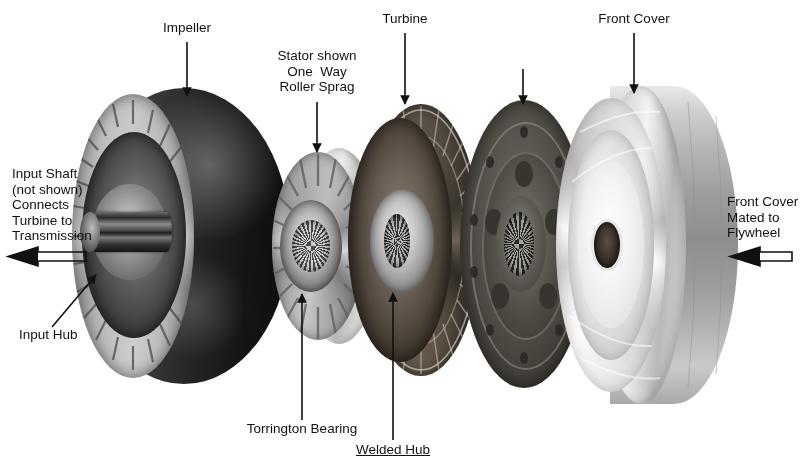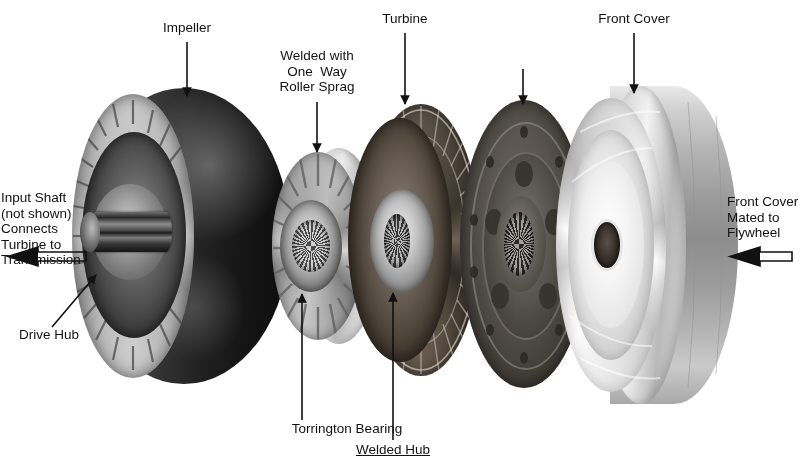--- a/index.html
+++ b/index.html
@@ -334,7 +334,7 @@
 
   <div class="lbl c" style="left:187px;top:20px;">Impeller</div>
 
-  <div class="lbl c" style="left:317px;top:48px;">Welded with
+  <div class="lbl c" style="left:317px;top:48px;">Stator shown
 One  Way
 Roller Sprag</div>
 

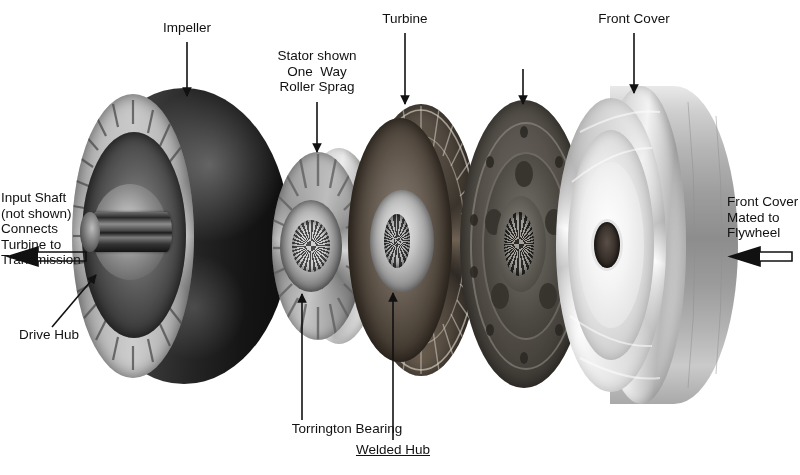--- a/index.html
+++ b/index.html
@@ -343,7 +343,7 @@
 
   <div class="lbl c" style="left:634px;top:11px;">Front Cover</div>
 
-  <div class="lbl l" style="left:1px;top:166px;margin-top:24px;">Input Shaft
+  <div class="lbl l" style="left:12px;top:166px;">Input Shaft
 (not shown)
 Connects
 Turbine to

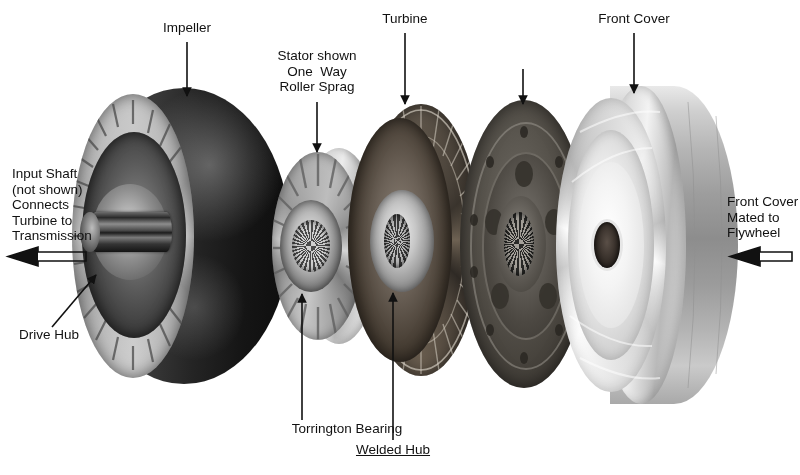--- a/index.html
+++ b/index.html
@@ -353,7 +353,7 @@
 Mated to
 Flywheel</div>
 
-  <div class="lbl l" style="left:19px;top:327px;">Drive Hub</div>
+  <div class="lbl l" style="left:19px;top:327px;">Input Hub</div>
 
   <div class="lbl c" style="left:302px;top:421px;margin-left:45px;">Torrington Bearing</div>
 

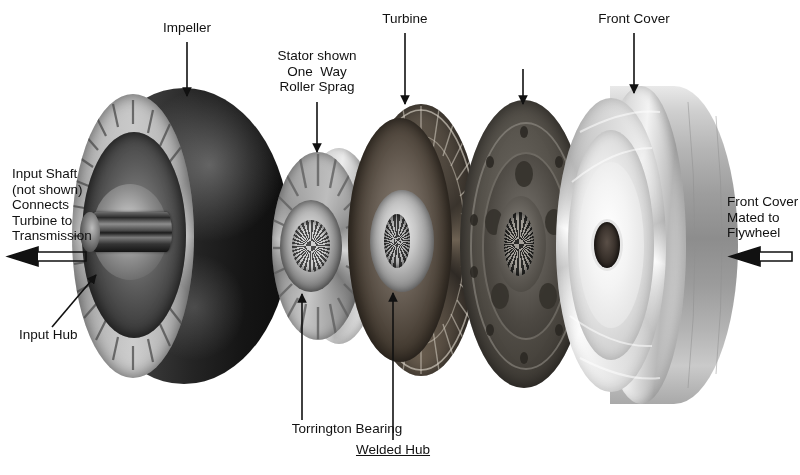--- a/index.html
+++ b/index.html
@@ -355,7 +355,7 @@
 
   <div class="lbl l" style="left:19px;top:327px;">Input Hub</div>
 
-  <div class="lbl c" style="left:302px;top:421px;margin-left:45px;">Torrington Bearing</div>
+  <div class="lbl c" style="left:302px;top:421px;">Torrington Bearing</div>
 
   <div class="lbl c" style="left:393px;top:442px;text-decoration:underline;">Welded Hub</div>
 

